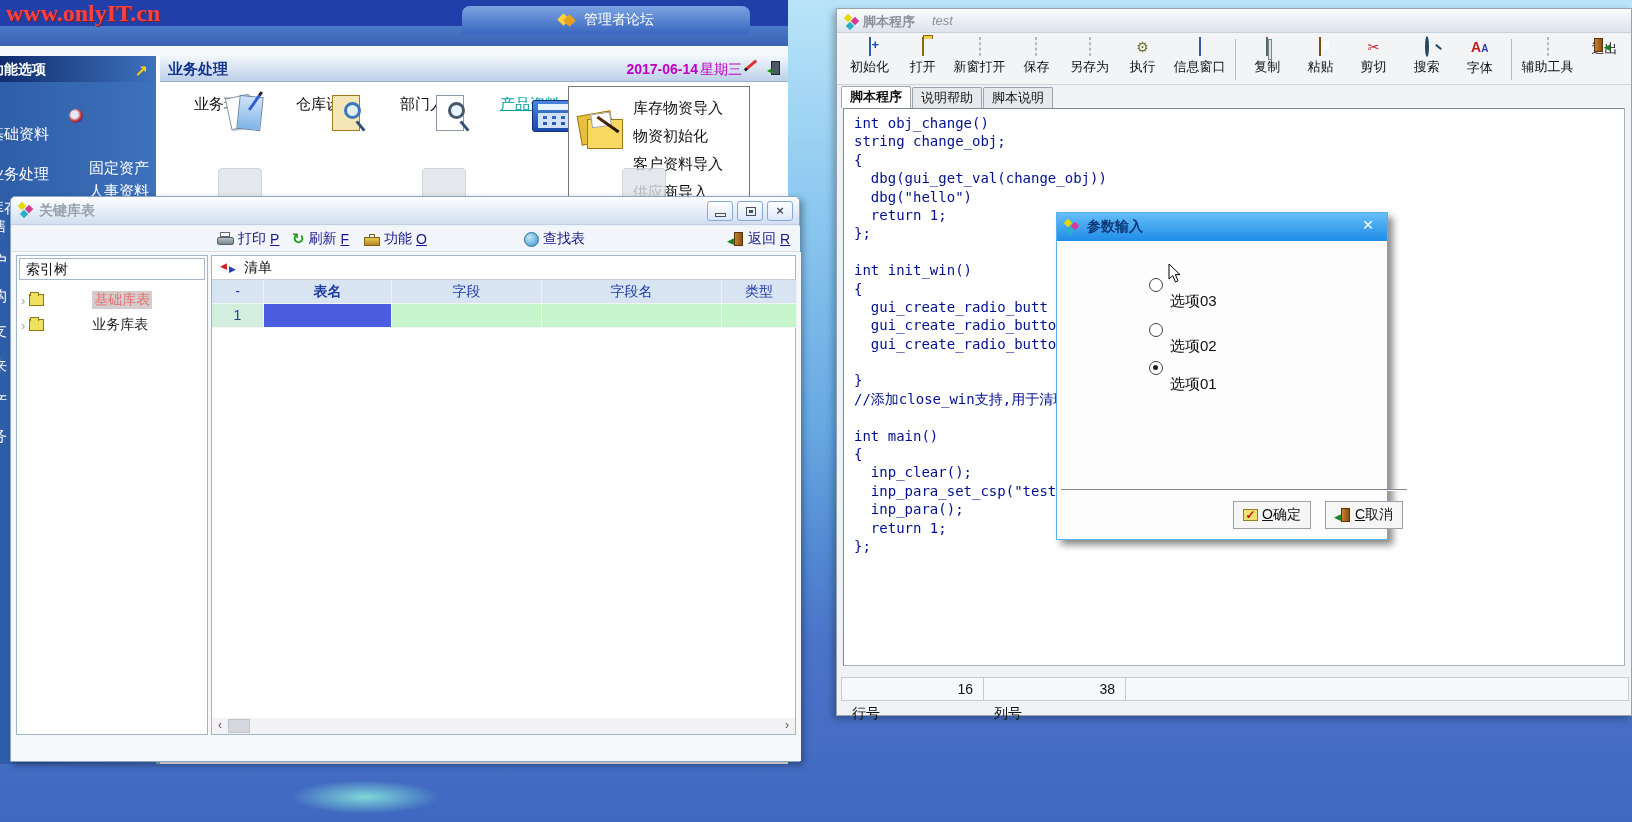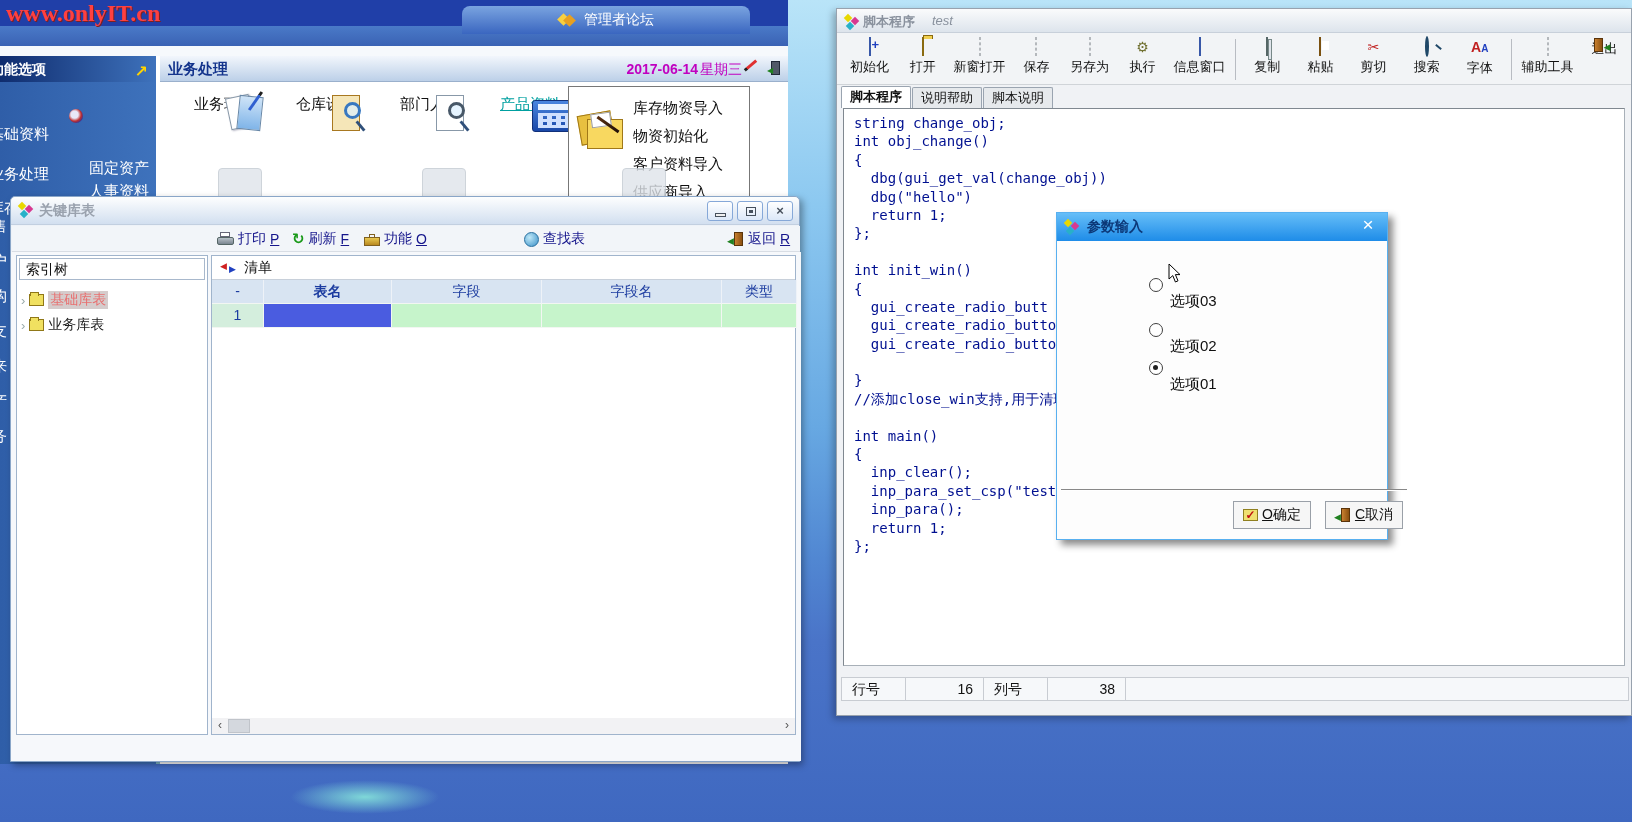--- a/index.html
+++ b/index.html
@@ -536,8 +536,8 @@
     </div>
 
     <div class="code-area">
+      <div class="code-line">int obj_change()</div>
       <div class="code-line">string change_obj;</div>
-      <div class="code-line">int obj_change()</div>
       <div class="code-line">{</div>
       <div class="code-line">  dbg(gui_get_val(change_obj))</div>
       <div class="code-line">  dbg("hello")</div>

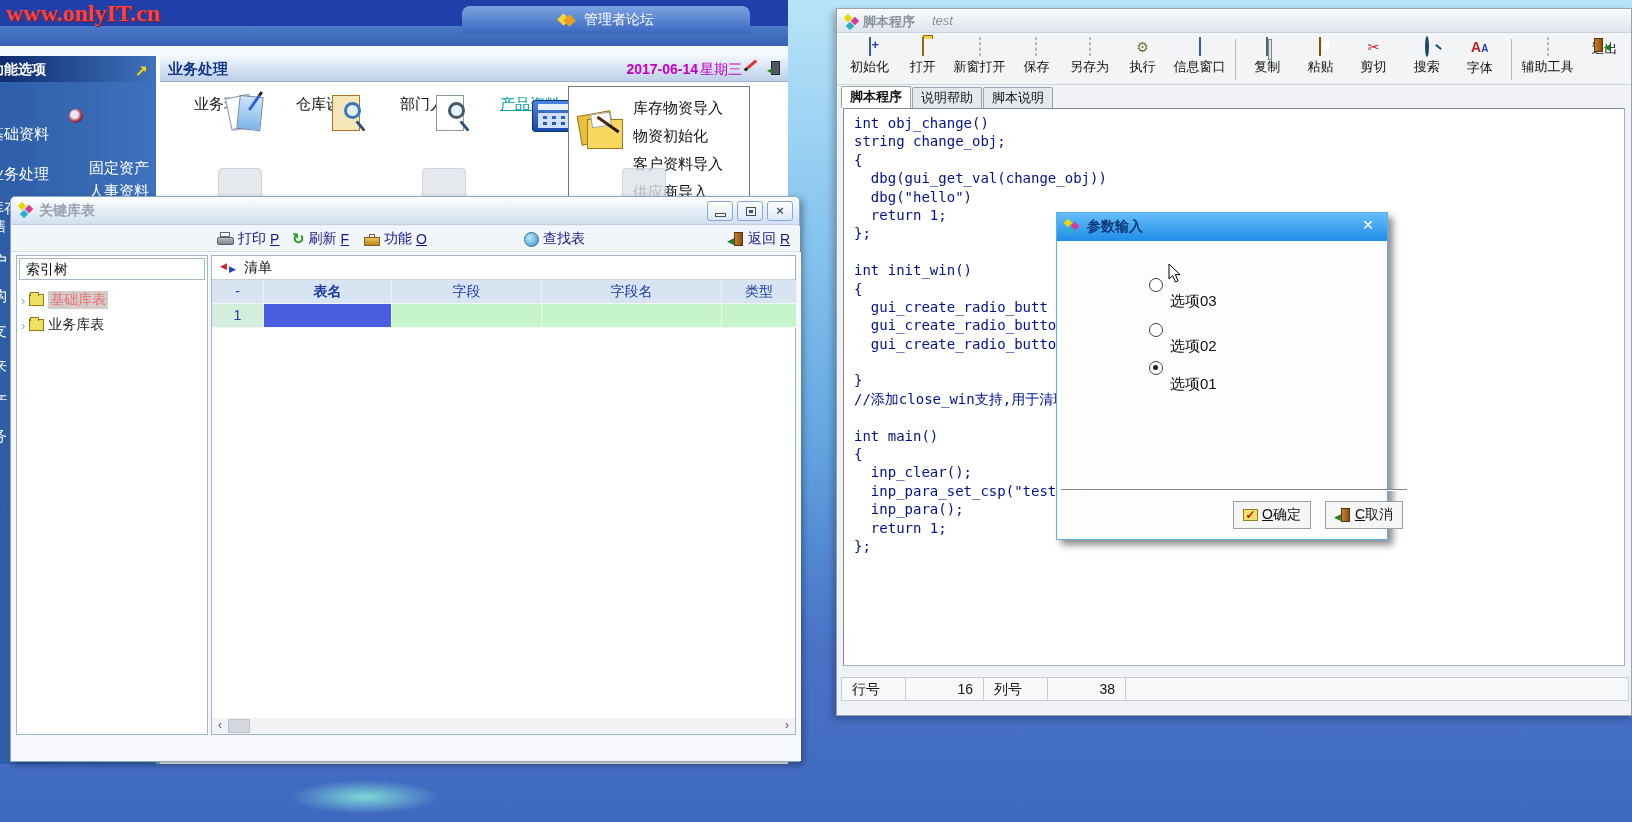--- a/index.html
+++ b/index.html
@@ -155,7 +155,7 @@
   .tree-folder::before { content:""; position:absolute; left:0; top:-3px; width:7px; height:3px;
     background:#f0e060; border:1px solid #907818; border-bottom:none; }
   .tree-item.selected .t-label { background:#d5cccc; color:#e87070; padding:0 2px; }
-  .tree-item .t-label { color:#202020; }
+  .tree-item .t-label { color:#202020;margin-left:44px; }
 
   .grid-panel { position:absolute; left:200px; top:3px; width:585px; height:480px;
     background:#fff; border:1px solid #a0b4cc; }

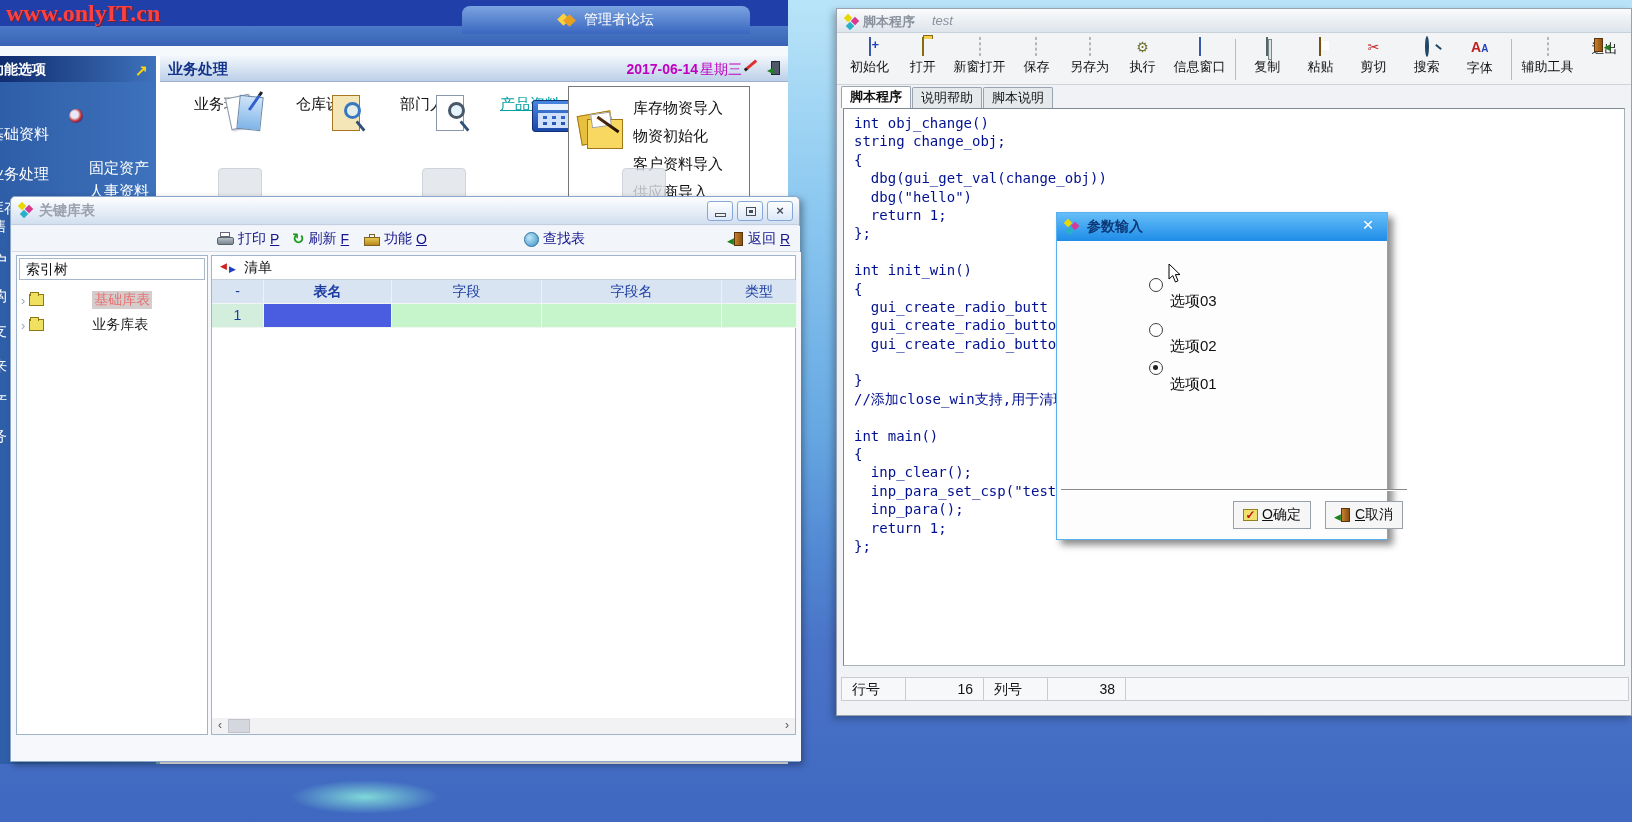--- a/index.html
+++ b/index.html
@@ -230,7 +230,7 @@
   .sw-status { position:absolute; left:4px; top:668px; width:788px; height:24px;
     background:#f6f8fa; border:1px solid #c8ccd2; display:flex; font-size:14px; color:#111; }
   .sw-seg { border-right:1px solid #c8ccd2; line-height:22px; padding:0 10px; }
-  .sw-seg.lab { width:64px; }
+  .sw-seg.lab { width:64px;margin-top:24px; }
   .sw-seg.val { width:78px; text-align:right; }
   .sw-seg.rest { flex:1; border-right:none; }
 

